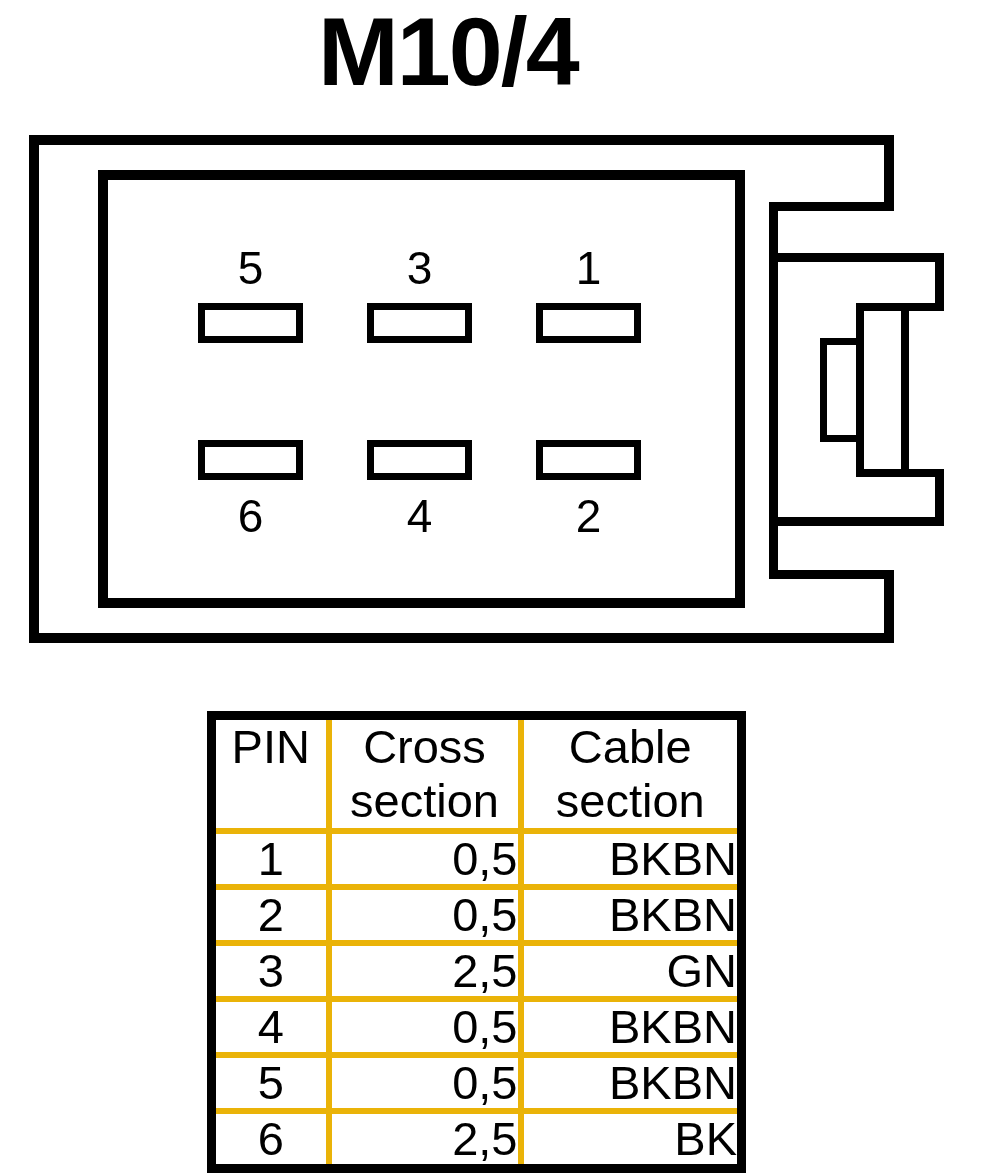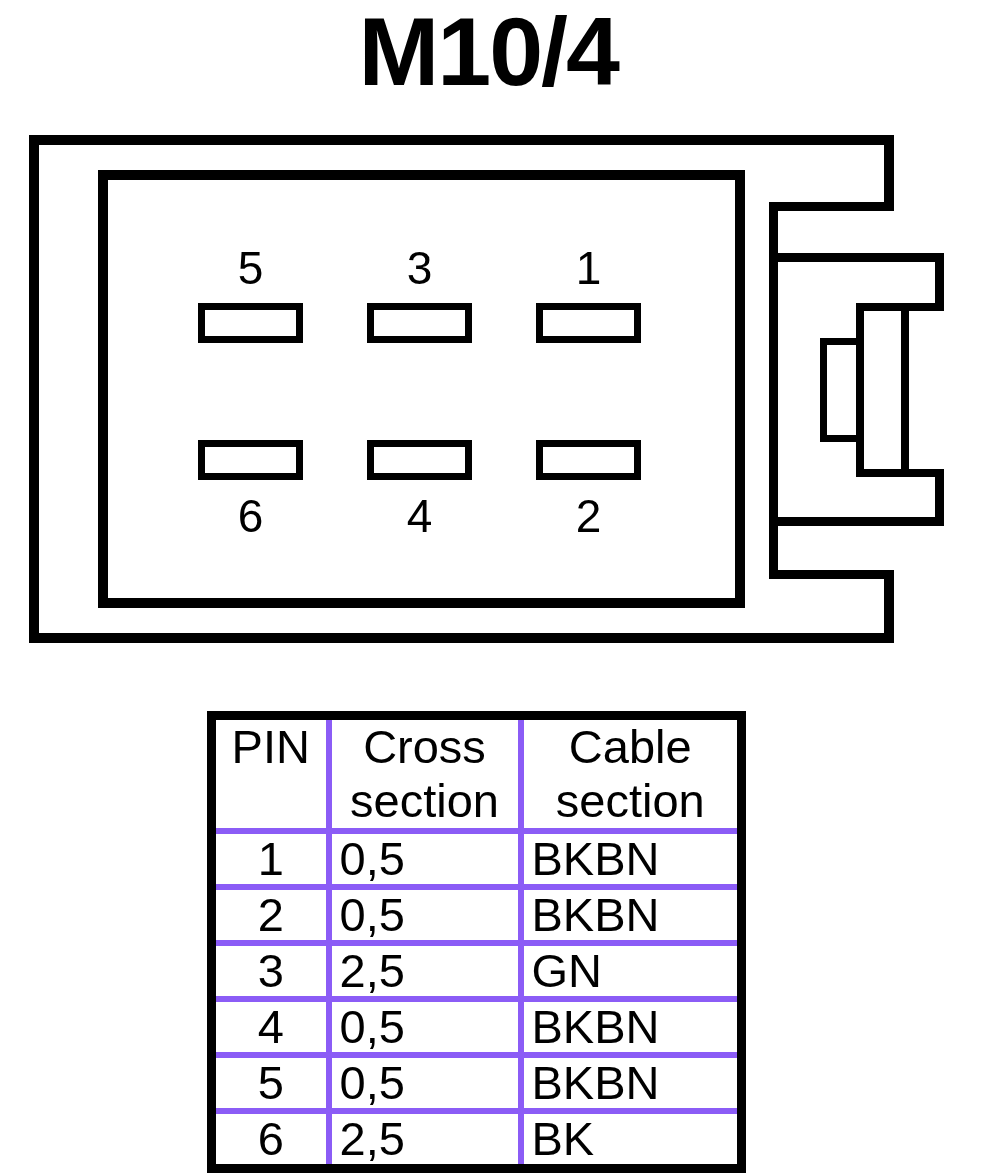--- a/index.html
+++ b/index.html
@@ -19,7 +19,7 @@
     line-height: 104px;
     font-size: 97px;
     font-weight: bold;
-    text-align: right;
+    text-align: left;
     letter-spacing: -2px;
     white-space: nowrap;
   }

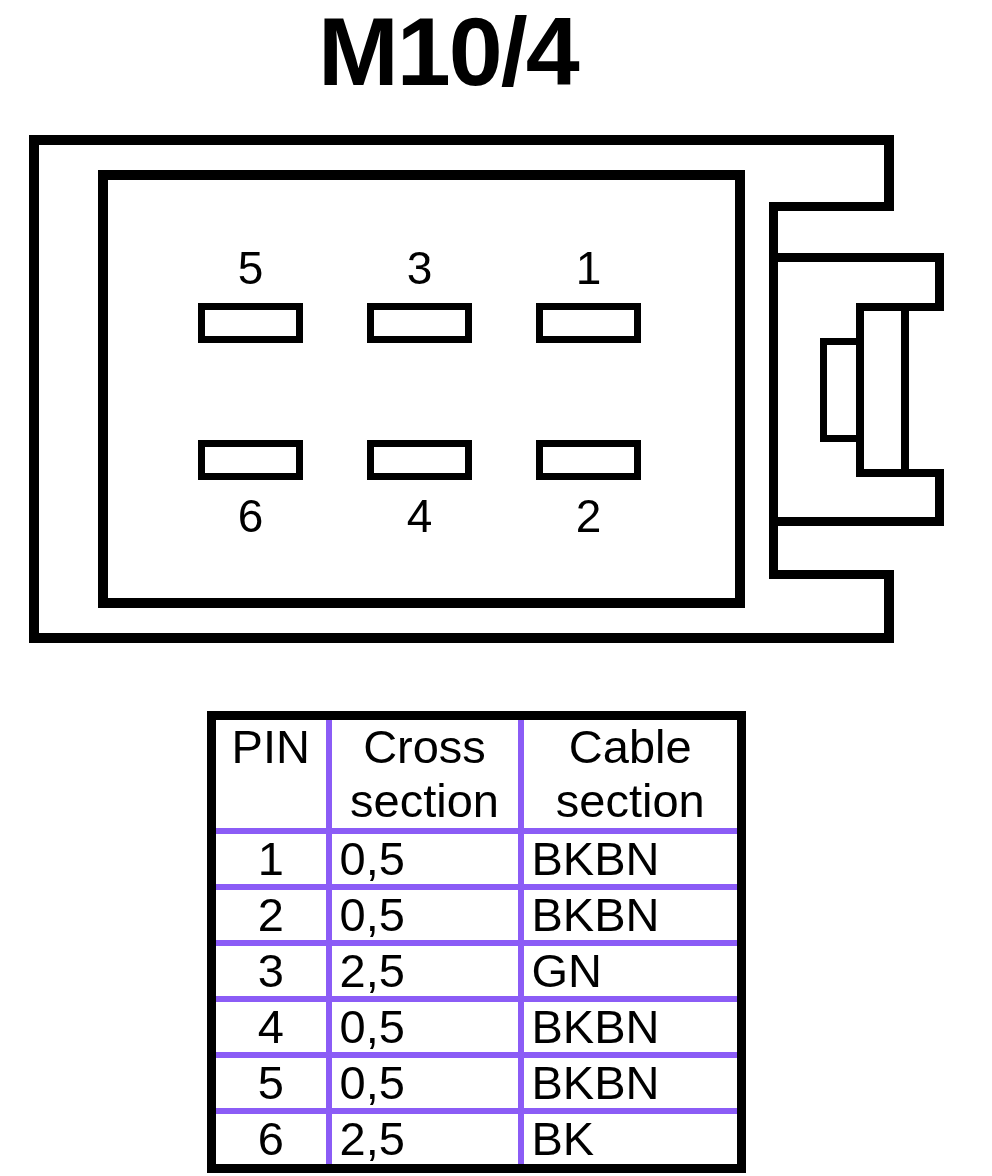--- a/index.html
+++ b/index.html
@@ -48,7 +48,7 @@
     color: #000000;
   }
   #pinout-table th, #pinout-table td {
-    border: 6px solid #8b5cf6;
+    border: 6px solid #eab308;
     padding: 0;
     overflow: hidden;
   }

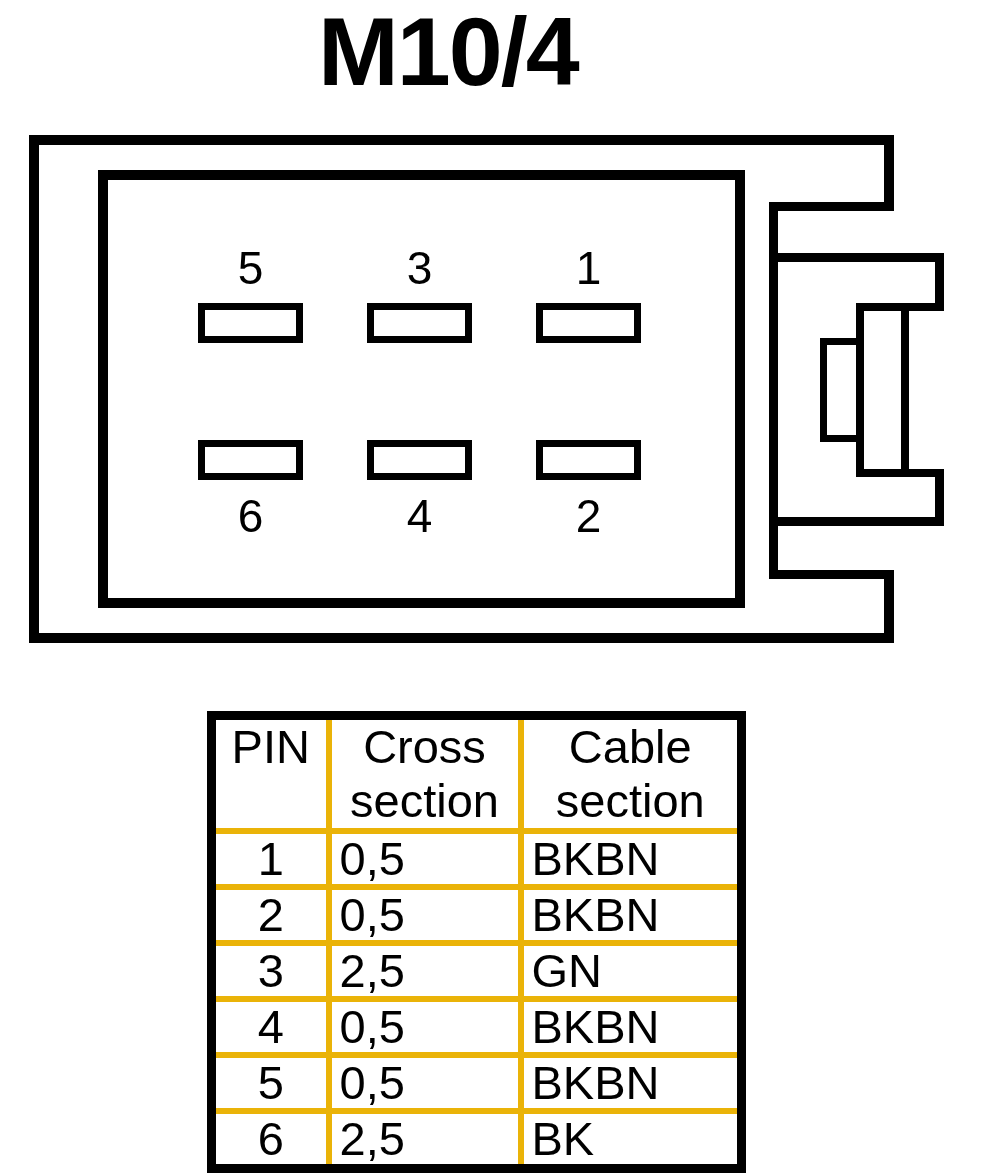--- a/index.html
+++ b/index.html
@@ -67,7 +67,7 @@
   #pinout-table th span { display: block; }
   #pinout-table td { vertical-align: middle; line-height: 50px; }
   #pinout-table td.cell-pin { text-align: center; }
-  #pinout-table td.cell-left { text-align: left; padding-left: 8px; }
+  #pinout-table td.cell-left { text-align: right; padding-left: 8px; }
 </style>
 </head>
 <body>

